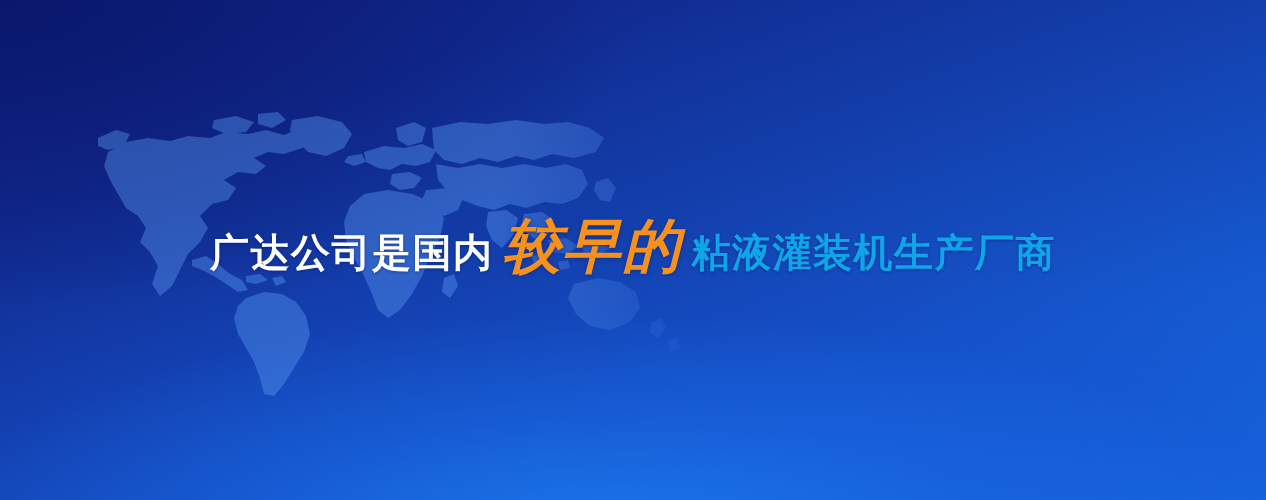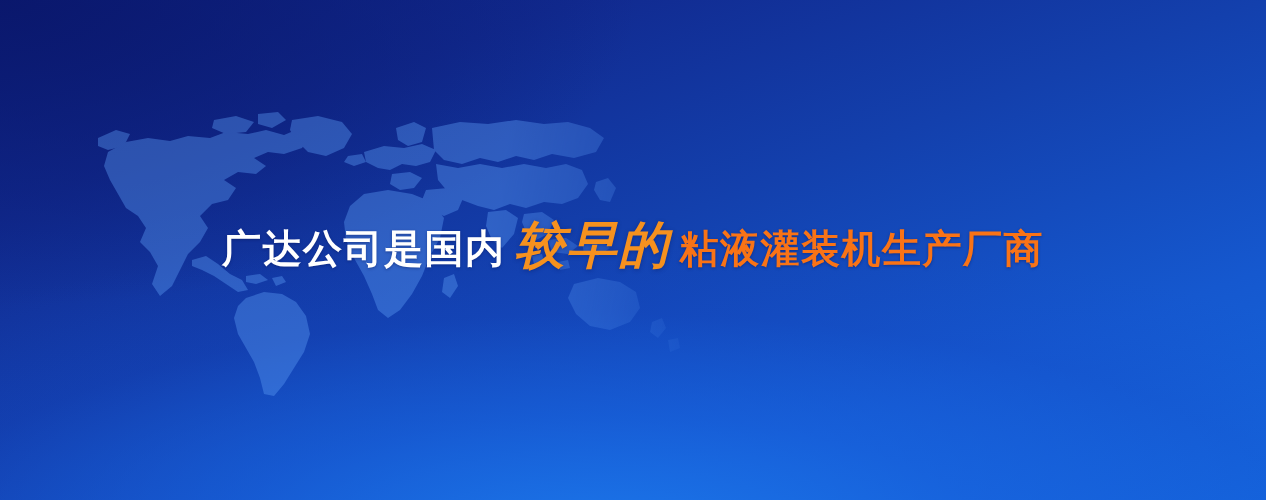--- a/index.html
+++ b/index.html
@@ -95,7 +95,7 @@
     text-shadow: 0 1px 3px rgba(4,18,80,0.40);
   }
   .t-accent {
-    font-size: 50px;
+    font-size: 58px;
     font-weight: 700;
     font-style: italic;
     line-height: 1;

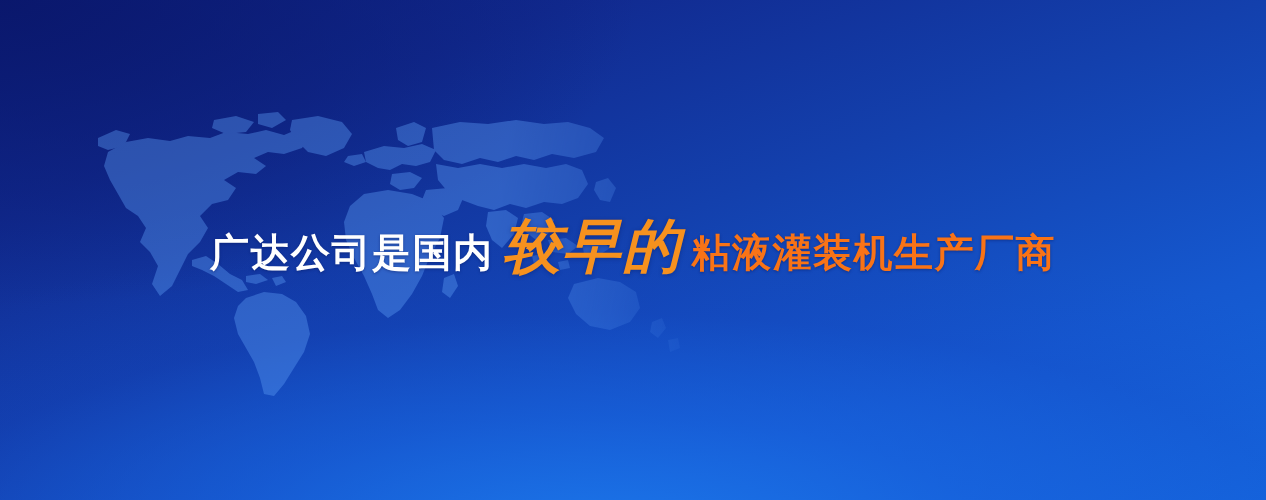--- a/index.html
+++ b/index.html
@@ -196,7 +196,7 @@
     <div class="line1">
       <span class="t-white" style="color: rgb(255, 255, 255);">广达公司是国内</span>
       <span class="t-accent" style="color: rgb(246, 145, 30);">较早的</span>
-      <span class="t-white" style="color: #f97316; font-family: Liberation Mono, monospace;">粘液灌装机生产厂商</span>
+      <span class="t-white" style="color: #0ea5e9; font-family: Liberation Mono, monospace;">粘液灌装机生产厂商</span>
     </div>
 
 

